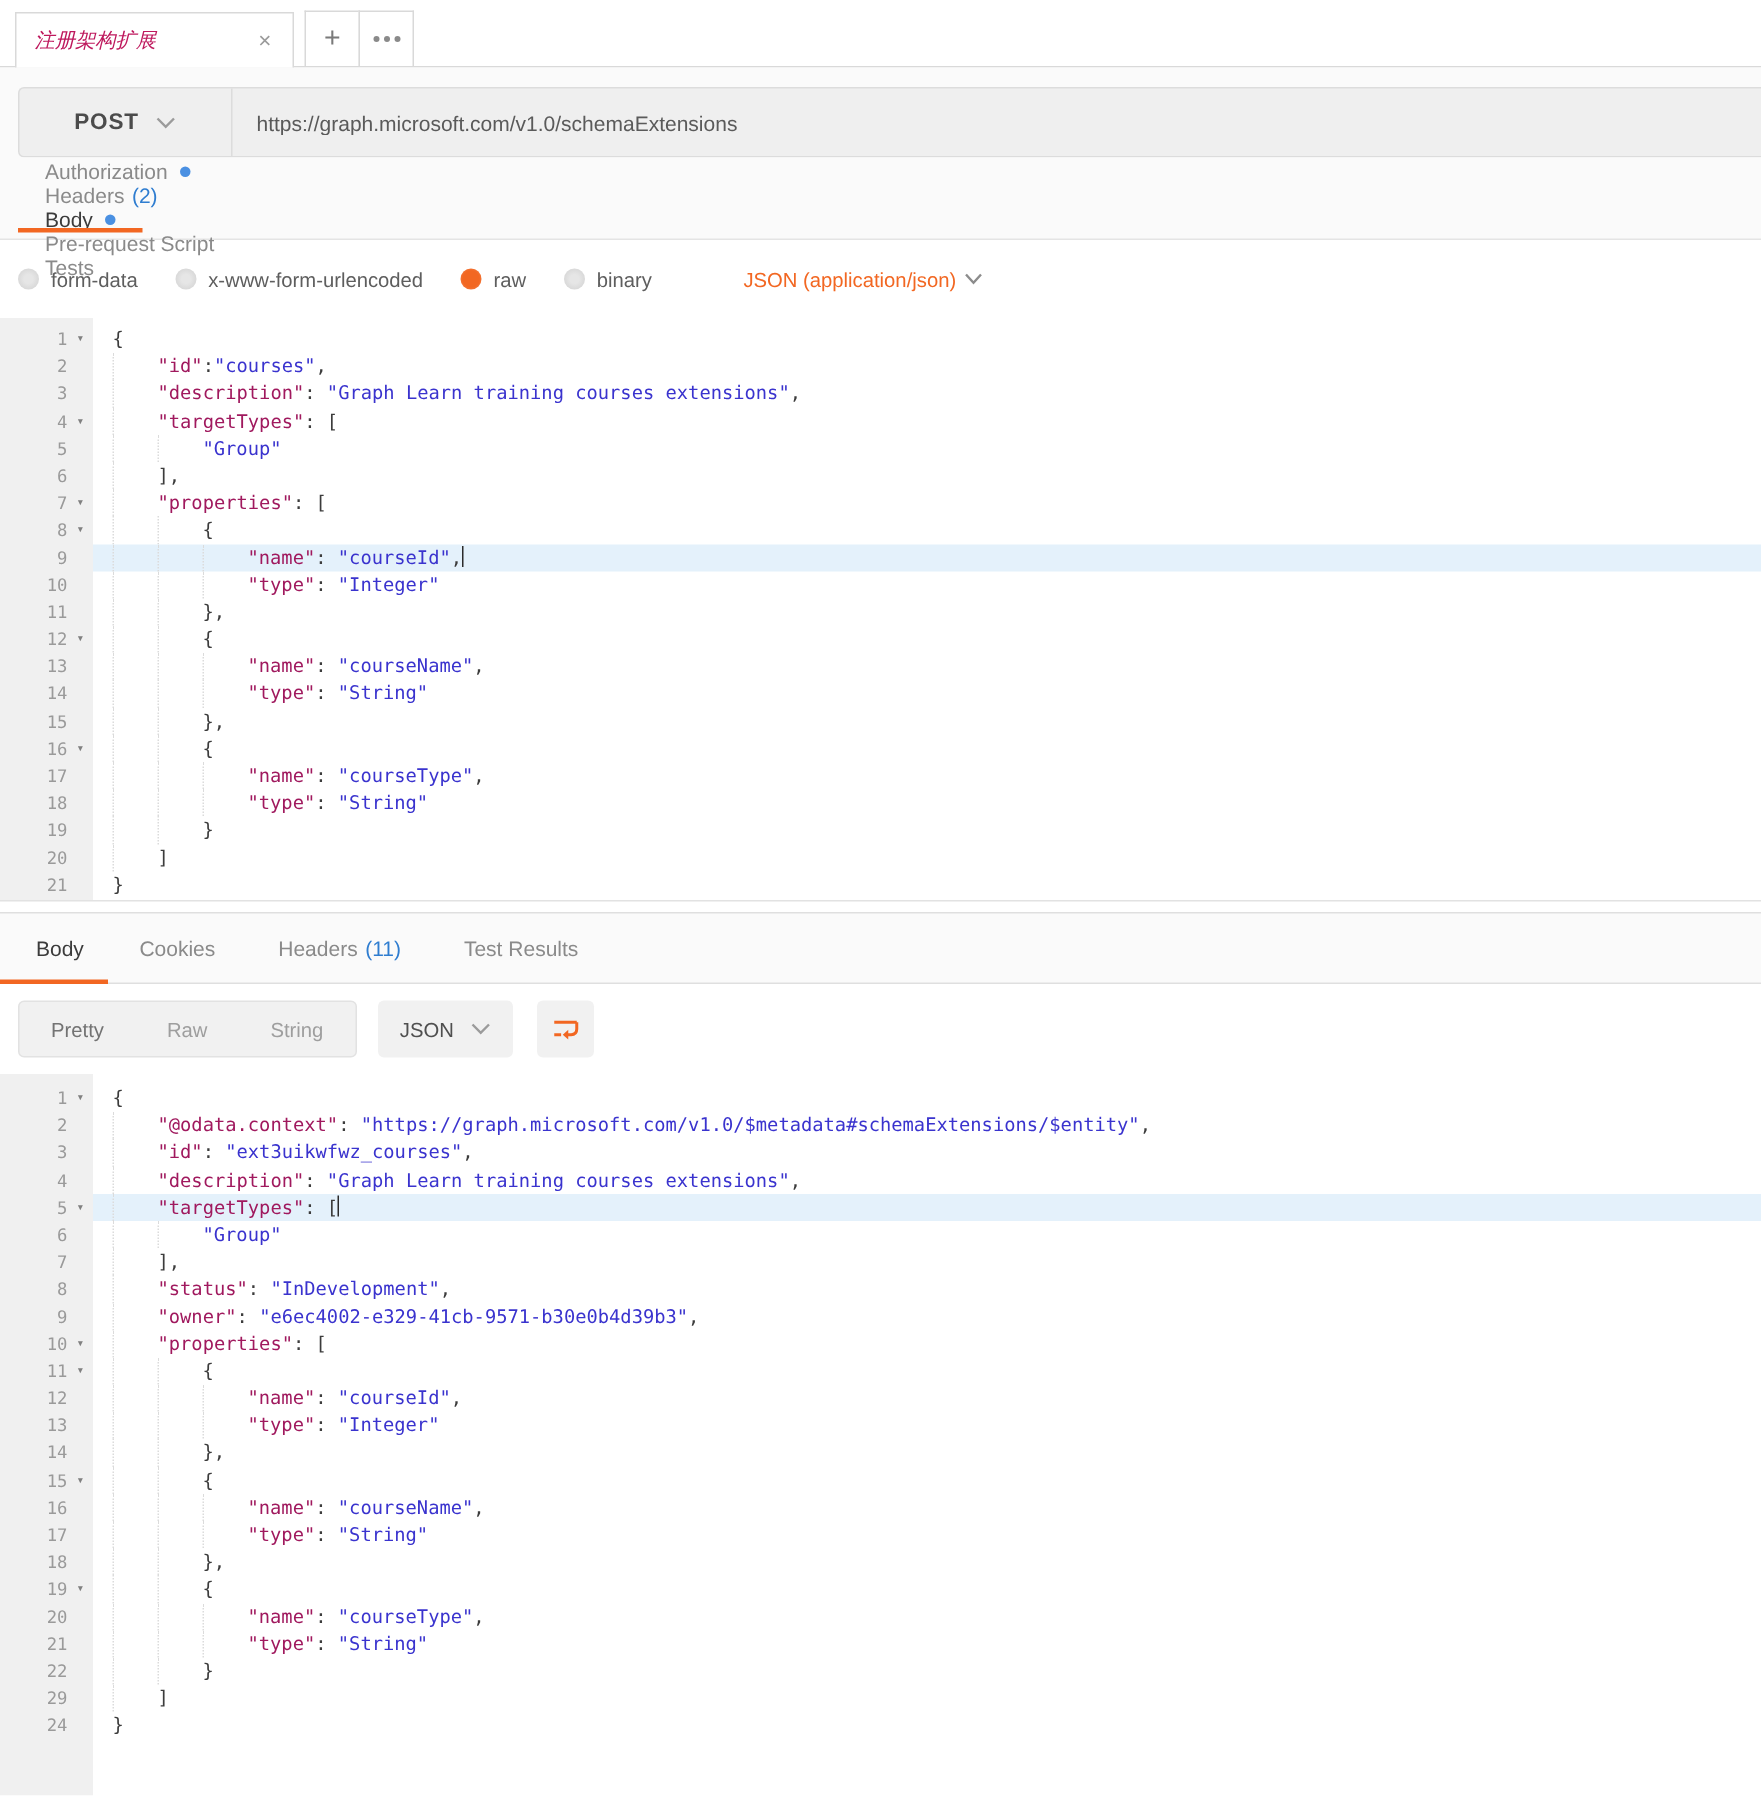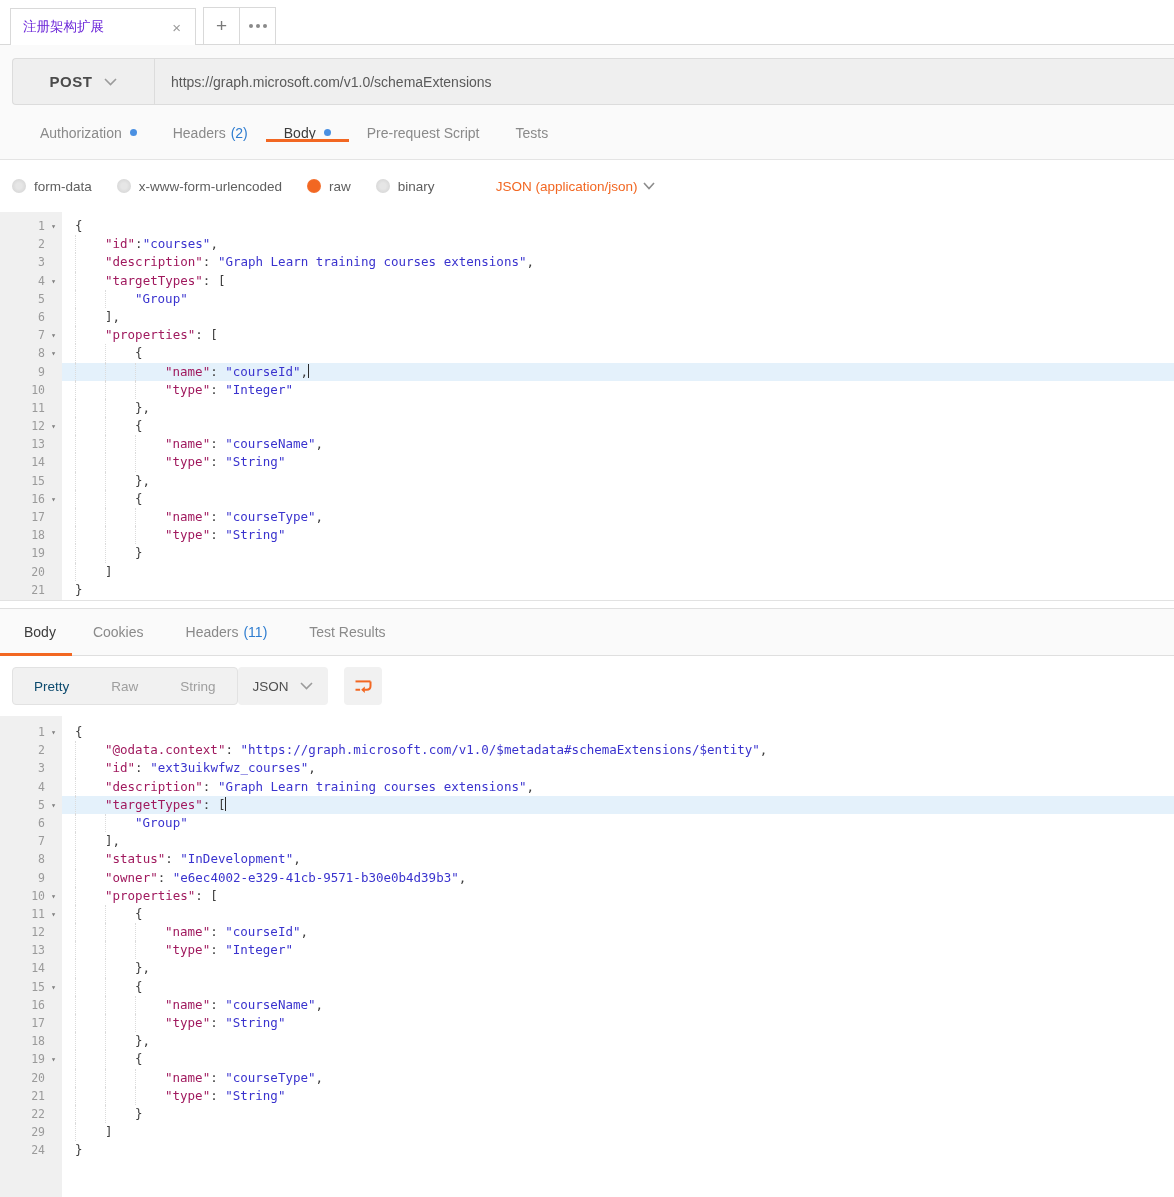--- a/index.html
+++ b/index.html
@@ -14,7 +14,7 @@
   
   .tabbar{height:45px;background:#fff;border-bottom:1px solid #D9D9D9;display:flex;align-items:flex-end;padding-left:10px;}
   .req-tab{height:37px;width:186px;background:#fff;border:1px solid #D9D9D9;border-bottom:none;display:flex;align-items:center;padding:0 12px;margin-bottom:-1px;position:relative;z-index:2;}
-  .req-tab-title{flex:1;font-size:13.5px;color:#6d28d9;white-space:nowrap;overflow:hidden;}
+  .req-tab-title{flex:1;font-size:13.5px;color:#be185d;white-space:nowrap;overflow:hidden;font-style:italic;}
   .close-x{color:#9B9B9B;font-size:15px;cursor:pointer;padding:0 2px;}
   .tab-btn{height:37px;width:37px;border:1px solid #D9D9D9;border-bottom:none;display:flex;align-items:center;justify-content:center;color:#7A7A7A;background:#fff;}
   .tab-btn.plus{margin-left:7px;font-size:19px;font-weight:300;}

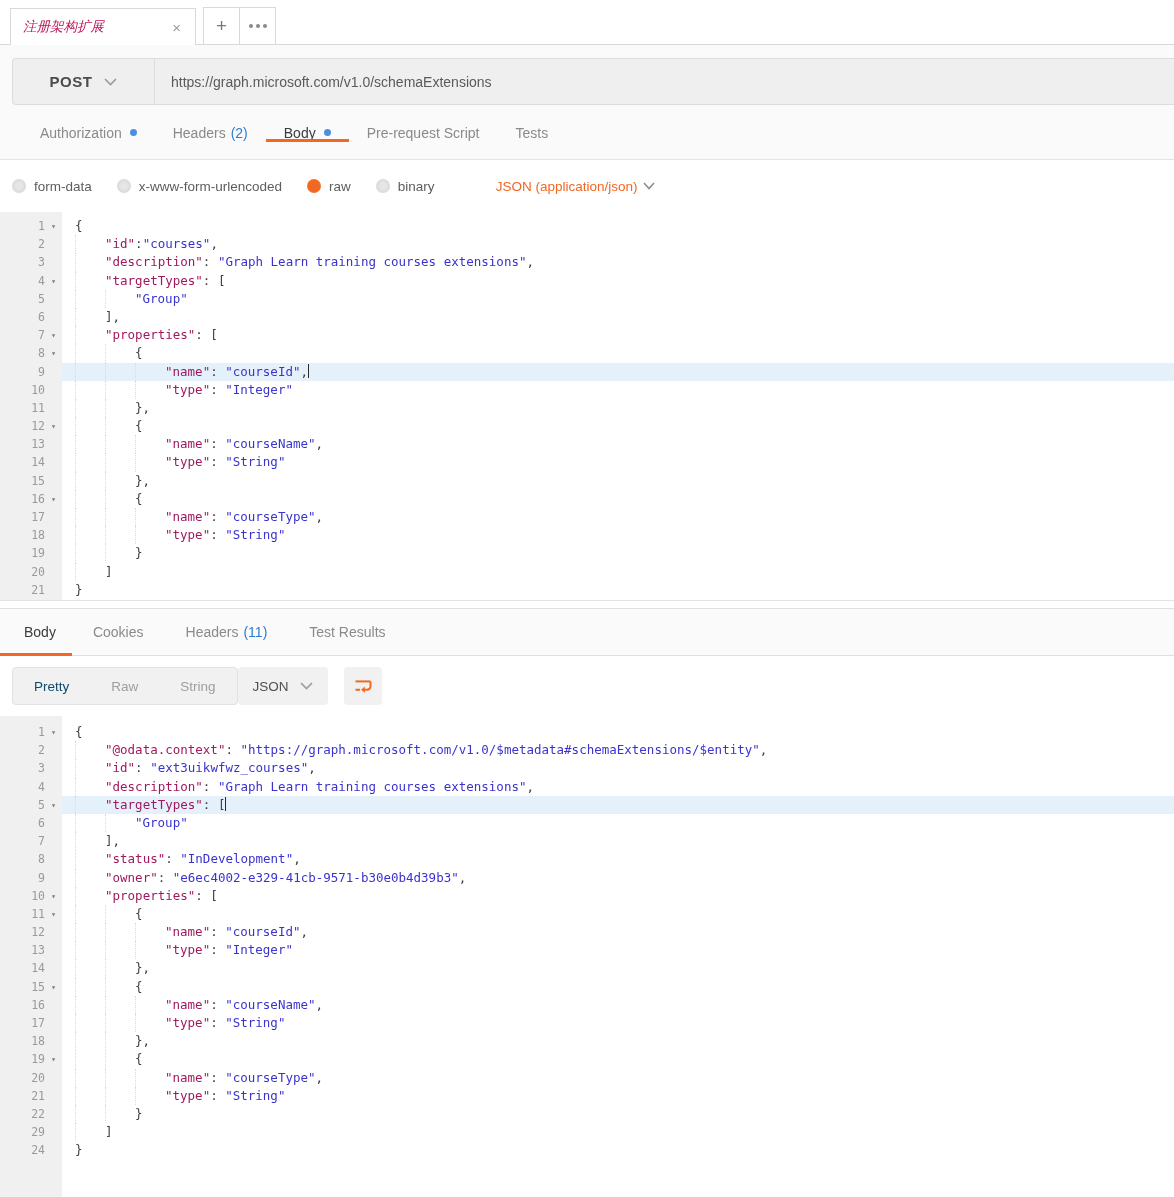--- a/index.html
+++ b/index.html
@@ -30,7 +30,7 @@
   .url-text{flex:1;padding-left:16px;font-size:14px;color:#5A5A5A;white-space:nowrap;overflow:hidden;}
 
   
-  .req-tabs{height:54px;background:#FAFAFA;border-bottom:1px solid #E4E4E4;display:flex;align-items:center;padding-left:22px;}
+  .req-tabs{height:54px;background:#FAFAFA;border-bottom:1px solid #E4E4E4;display:flex;align-items:flex-start;padding-left:12px;flex-direction:column;}
   .rtab{display:flex;align-items:center;padding:0 18px;font-size:14px;color:#8A8A8A;position:relative;cursor:pointer;white-space:nowrap;}
   .rtab.active{color:#3B3B3B;}
   .rtab.active::after{content:'';position:absolute;left:0;right:0;bottom:-1px;height:3px;background:var(--accent);}

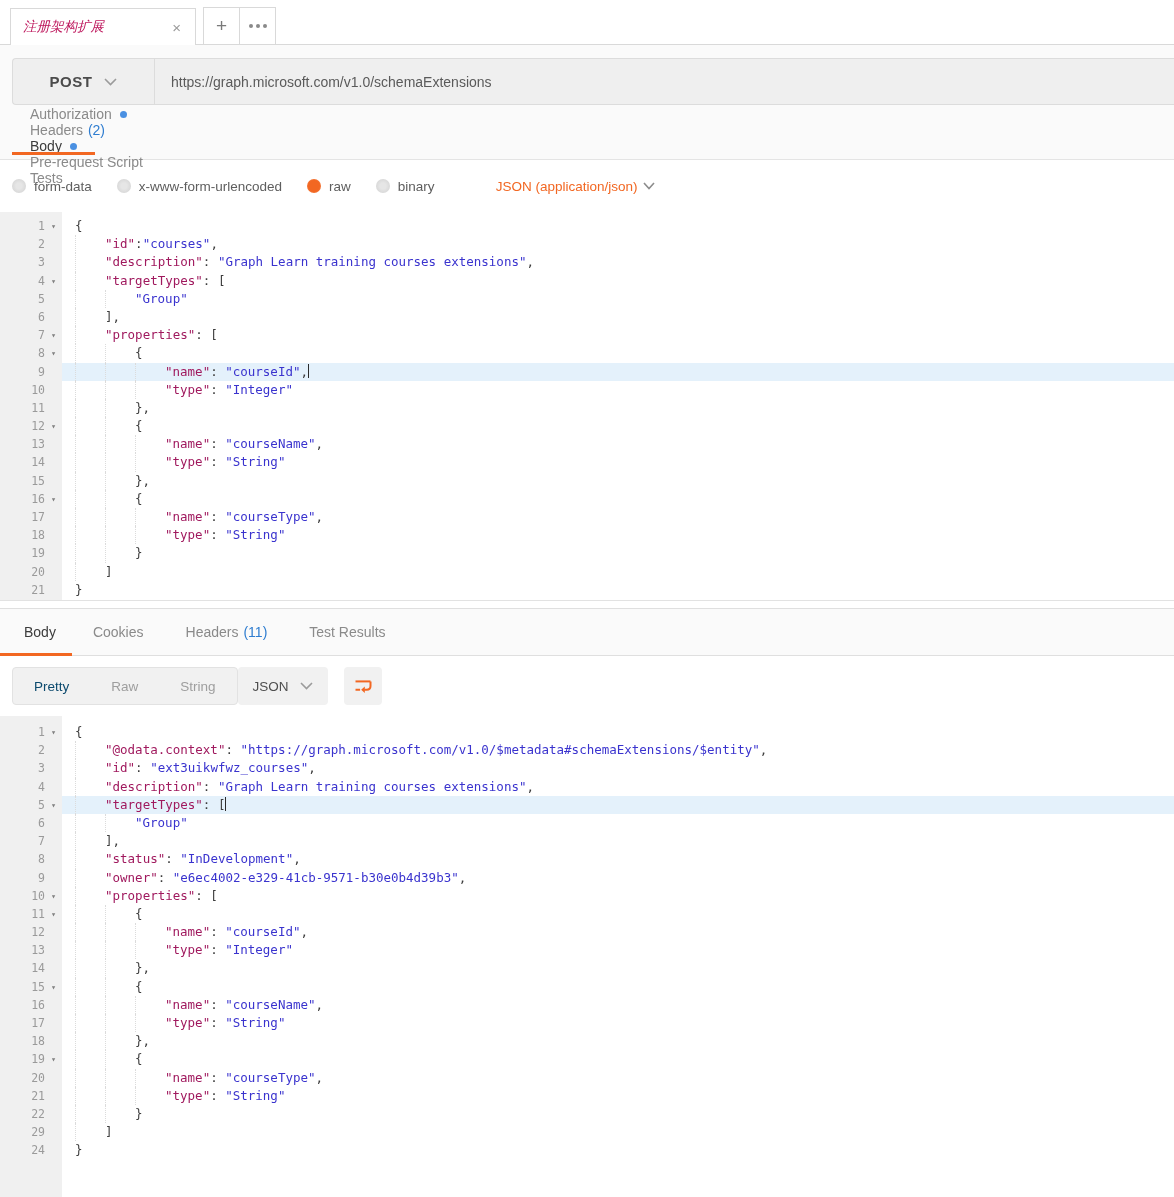--- a/index.html
+++ b/index.html
@@ -70,7 +70,7 @@
   .views-row{height:60px;background:#fff;display:flex;align-items:center;padding-left:12px;}
   .seg{display:flex;align-items:center;background:#F1F1F1;border:1px solid #E2E2E2;border-radius:4px;height:38px;}
   .seg-item{padding:0 21px;font-size:13.5px;color:#9E9E9E;cursor:pointer;}
-  .seg-item.active{color:#0c4a6e;}
+  .seg-item.active{color:#737373;}
   .json-btn{height:38px;background:#F1F1F1;border-radius:4px;display:flex;align-items:center;gap:11px;padding:0 15px;color:#4F4F4F;font-size:13.5px;cursor:pointer;}
   .wrap-btn{height:38px;width:38px;background:#F1F1F1;border-radius:4px;display:flex;align-items:center;justify-content:center;margin-left:16px;cursor:pointer;}
   .chev{display:block;}

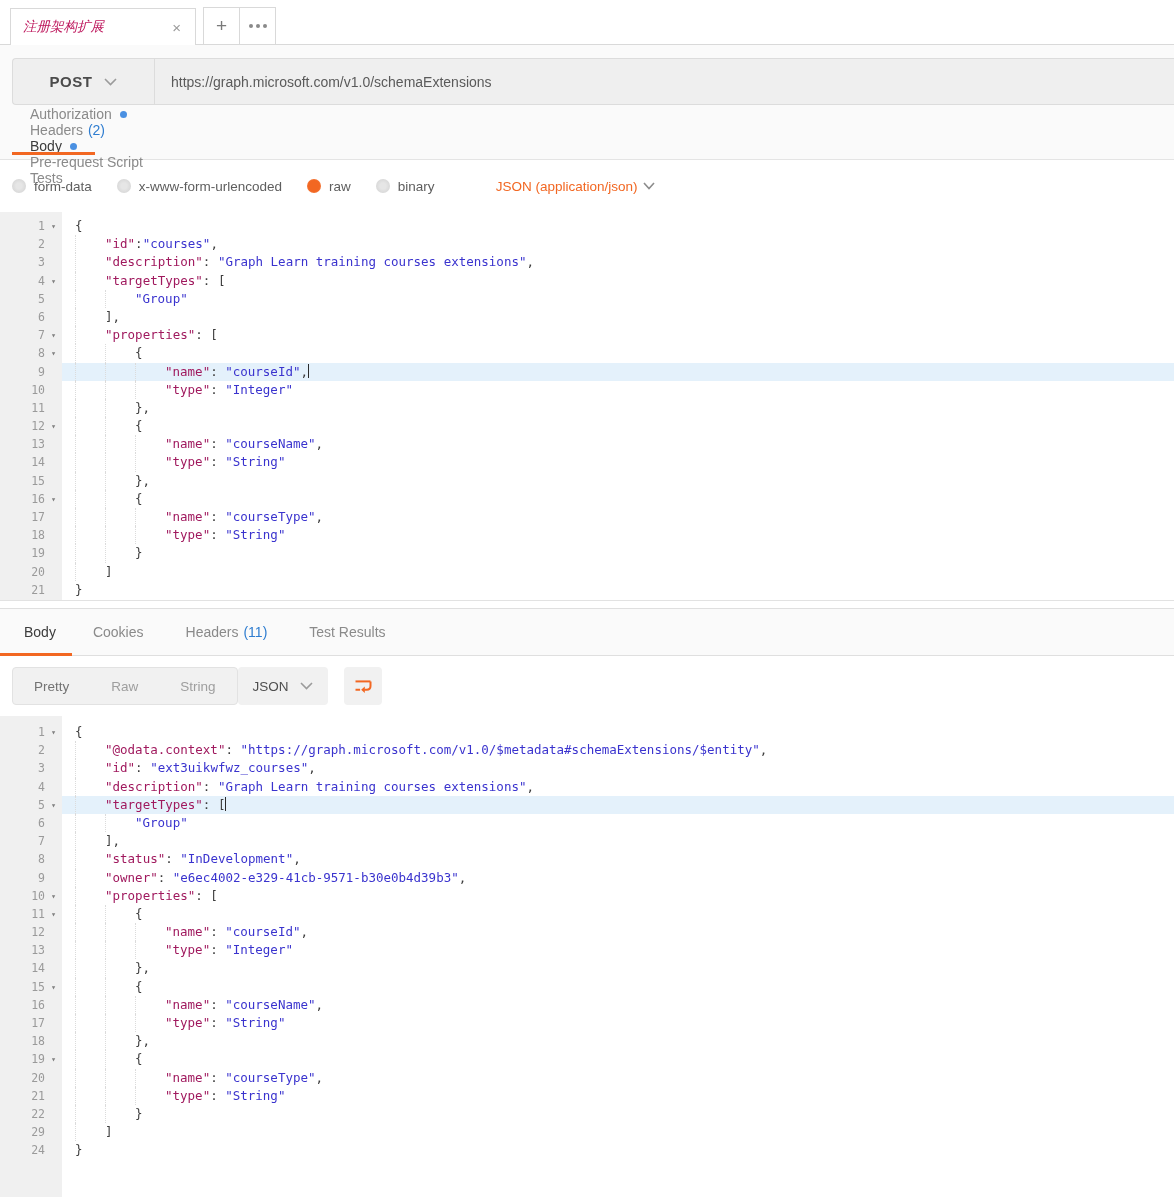--- a/index.html
+++ b/index.html
@@ -71,7 +71,7 @@
   .seg{display:flex;align-items:center;background:#F1F1F1;border:1px solid #E2E2E2;border-radius:4px;height:38px;}
   .seg-item{padding:0 21px;font-size:13.5px;color:#9E9E9E;cursor:pointer;}
   .seg-item.active{color:#737373;}
-  .json-btn{height:38px;background:#F1F1F1;border-radius:4px;display:flex;align-items:center;gap:11px;padding:0 15px;color:#4F4F4F;font-size:13.5px;cursor:pointer;}
+  .json-btn{height:38px;background:#F1F1F1;border-radius:4px;display:flex;align-items:center;gap:11px;padding:0 15px;color:#4F4F4F;font-size:13.5px;margin-left:14px;cursor:pointer;}
   .wrap-btn{height:38px;width:38px;background:#F1F1F1;border-radius:4px;display:flex;align-items:center;justify-content:center;margin-left:16px;cursor:pointer;}
   .chev{display:block;}
 </style>

